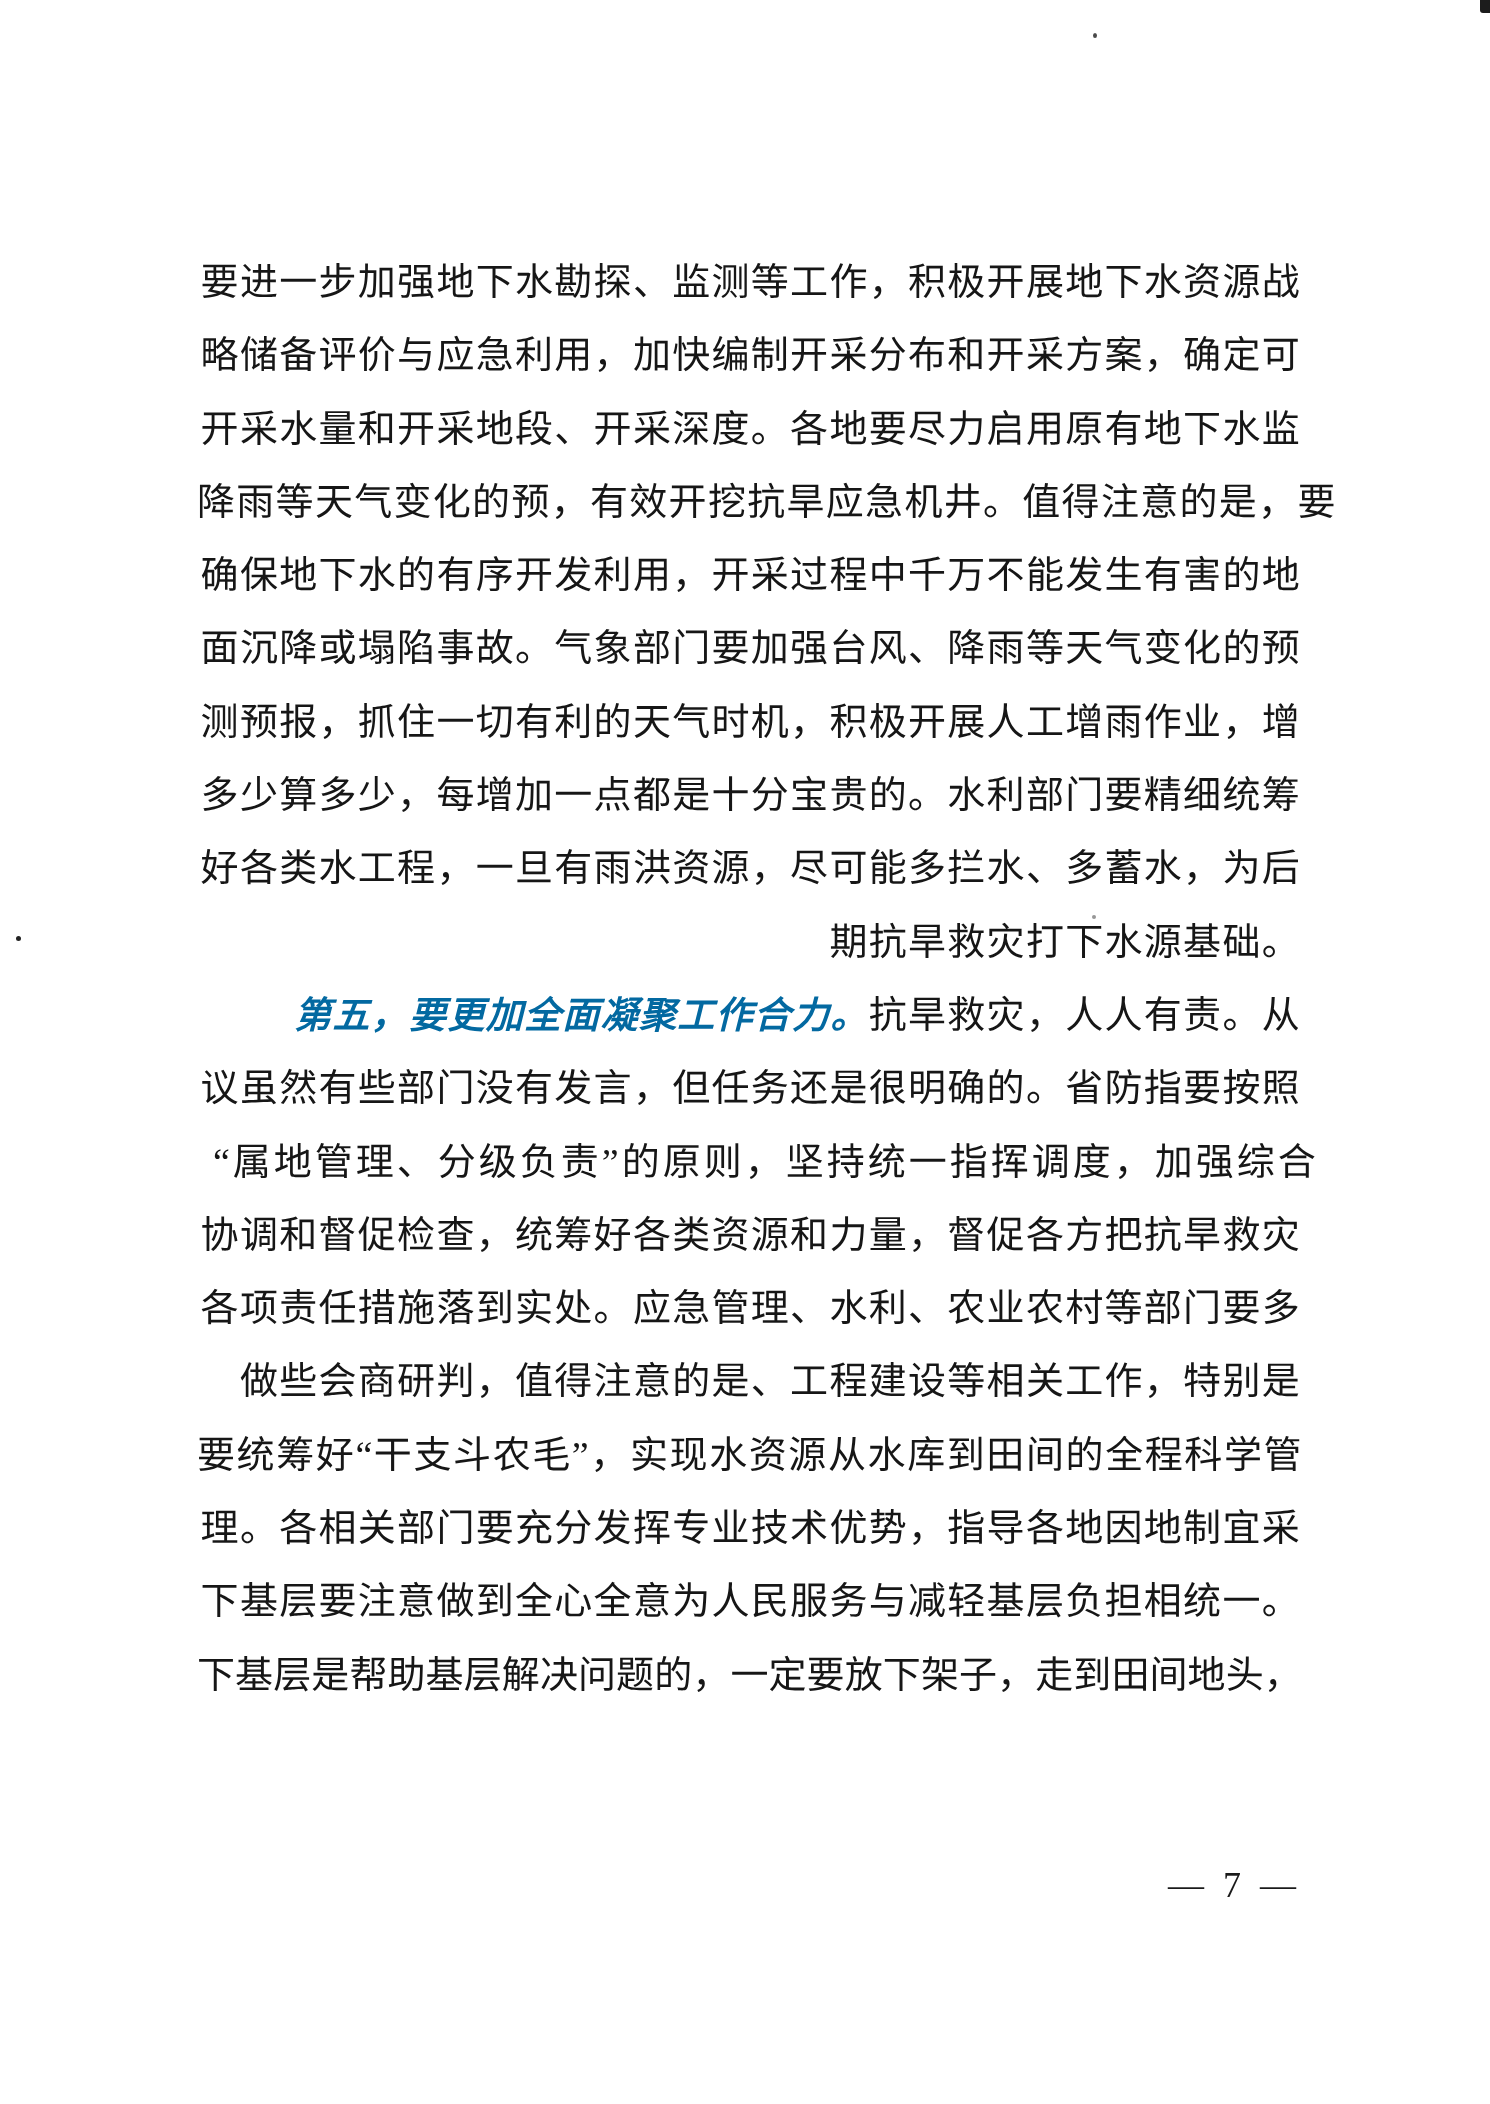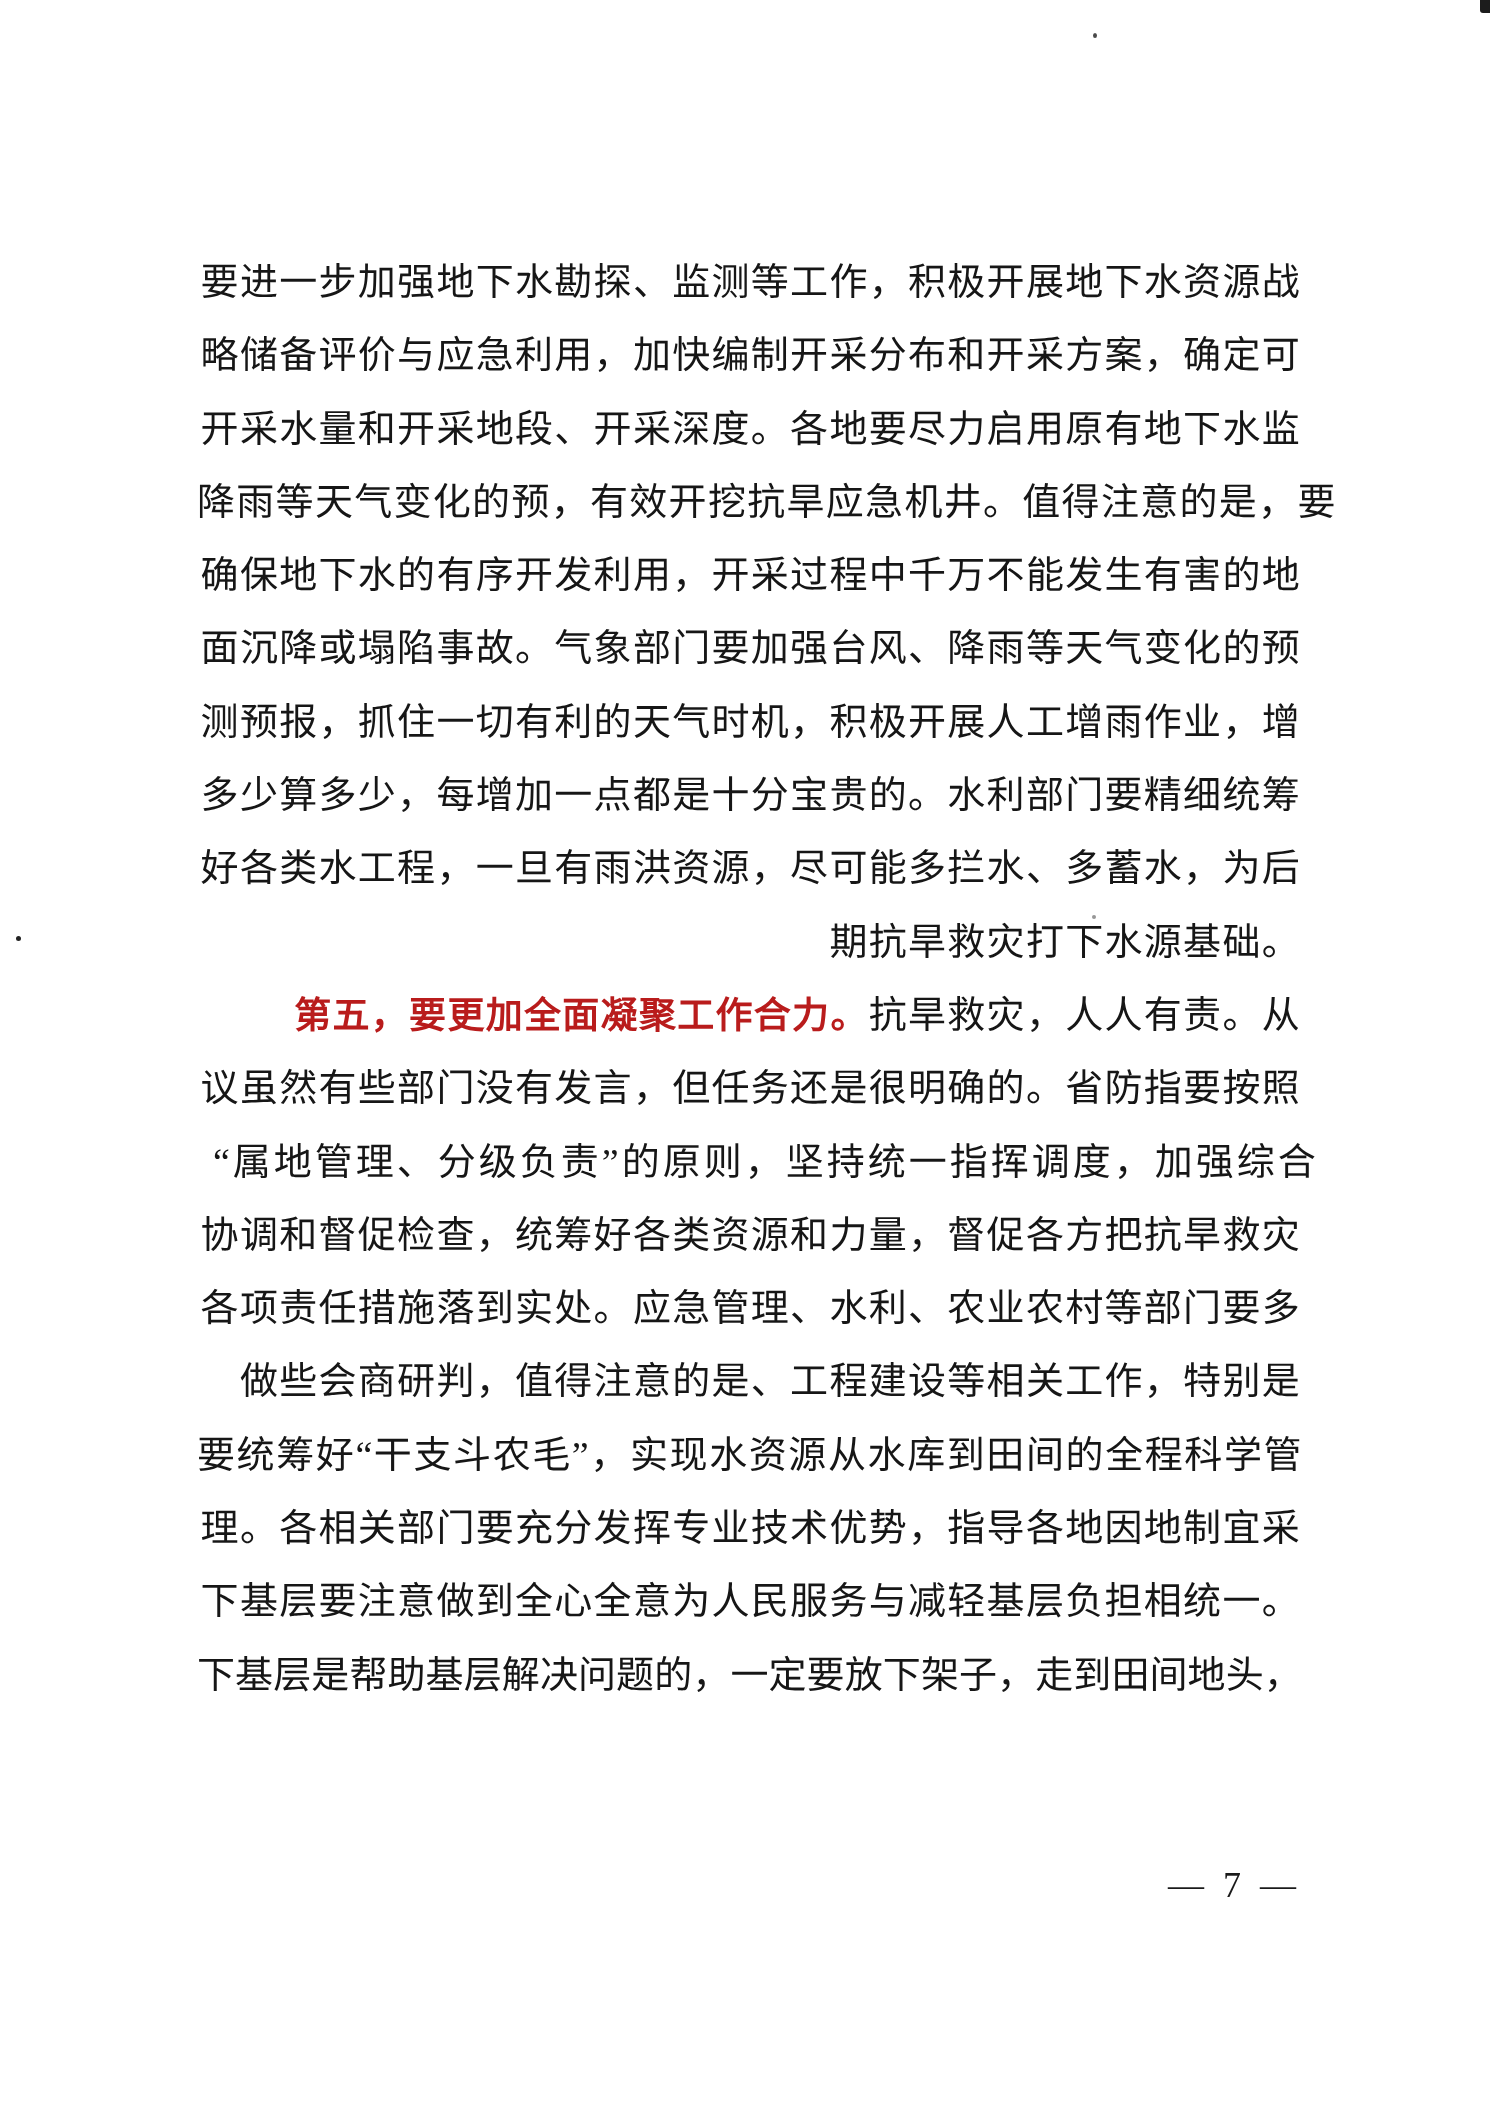--- a/index.html
+++ b/index.html
@@ -46,7 +46,8 @@
     font-weight: 700;
     font-family: "DejaVu Sans", "Liberation Sans", sans-serif;
     font-size: 37px;
-    color: #b91c1c;
+    color: #0369a1;
+    font-style: italic;
   }
   .page-footer {
     position: absolute;

